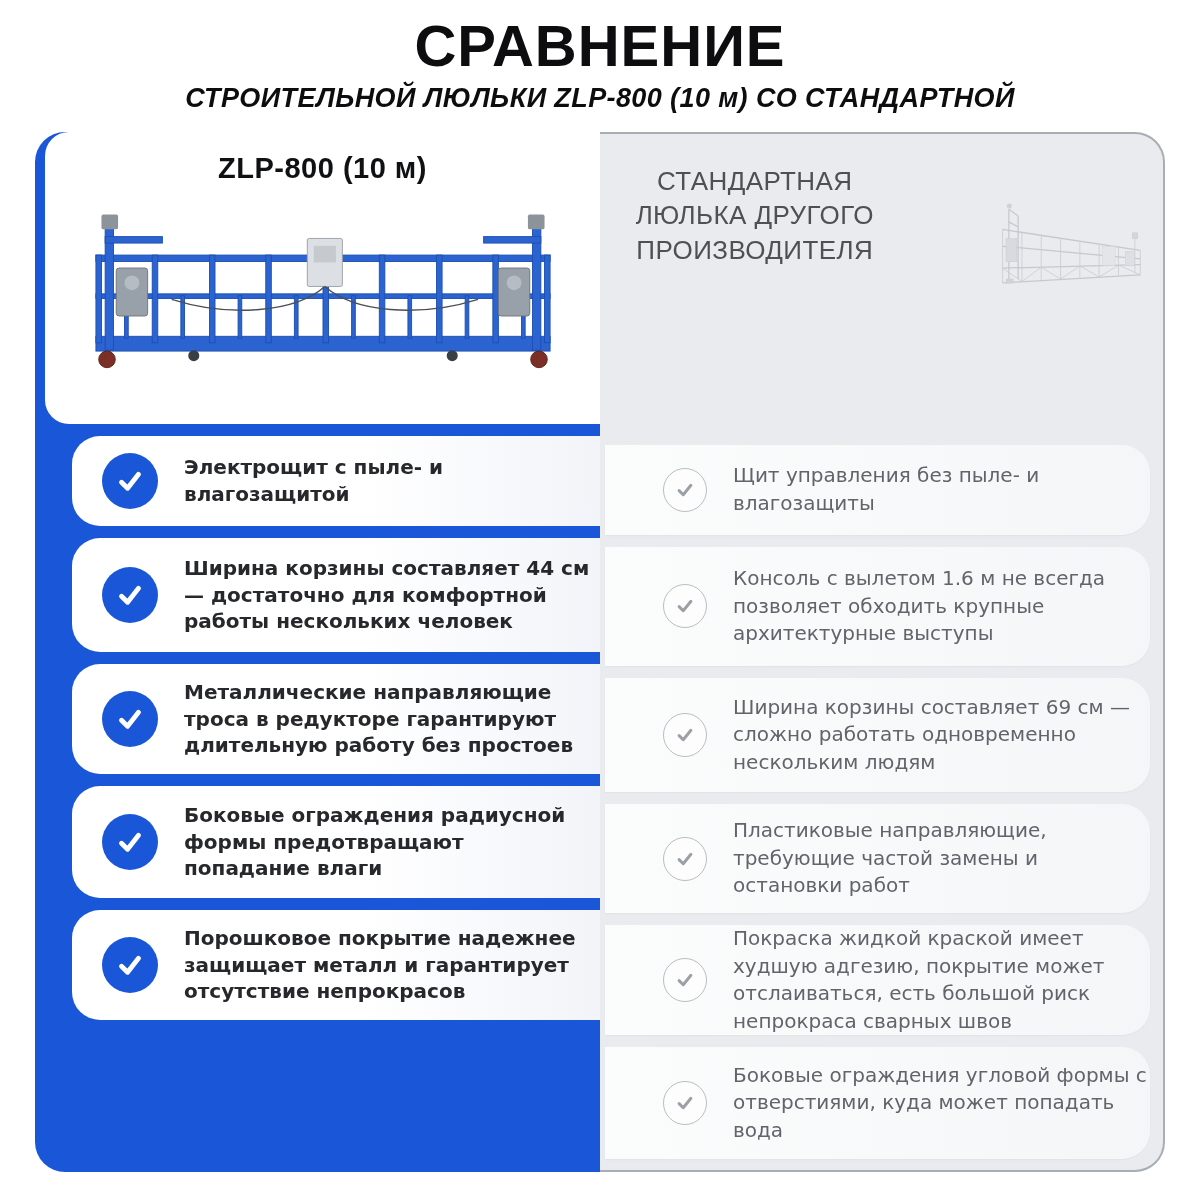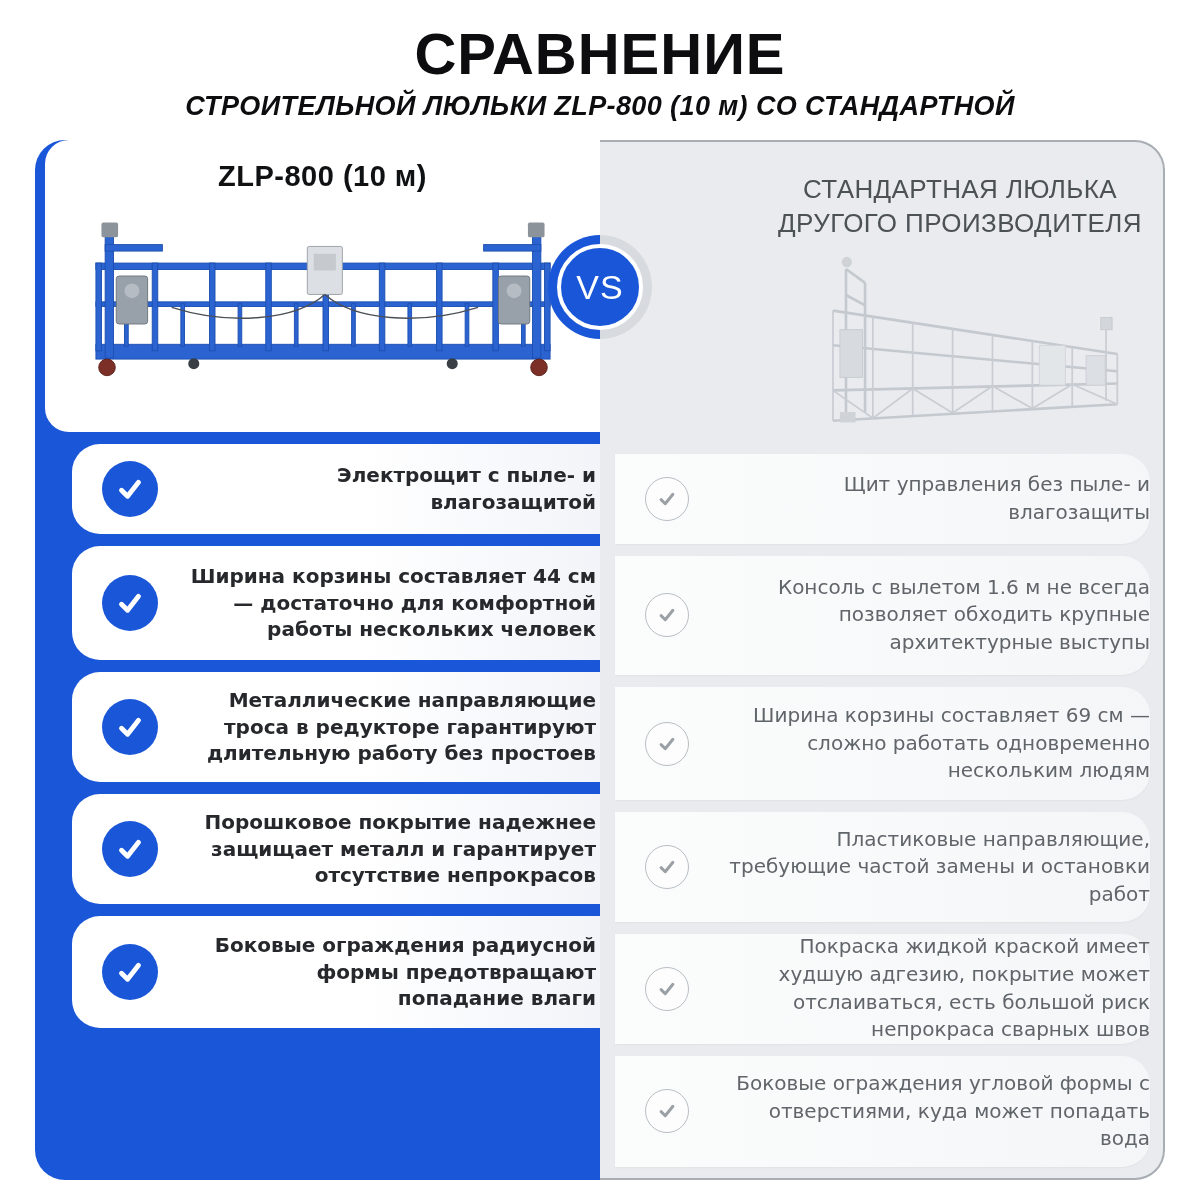--- a/index.html
+++ b/index.html
@@ -15,7 +15,7 @@
   body{height:1200px;overflow:hidden;}
 
   .page-title{
-    text-align:center;margin-top:20px;
+    text-align:center;margin-top:12px;
     font-family:"Liberation Sans",sans-serif;
     font-size:58px;font-weight:800;color:#0d0d0f;letter-spacing:1px;
   }

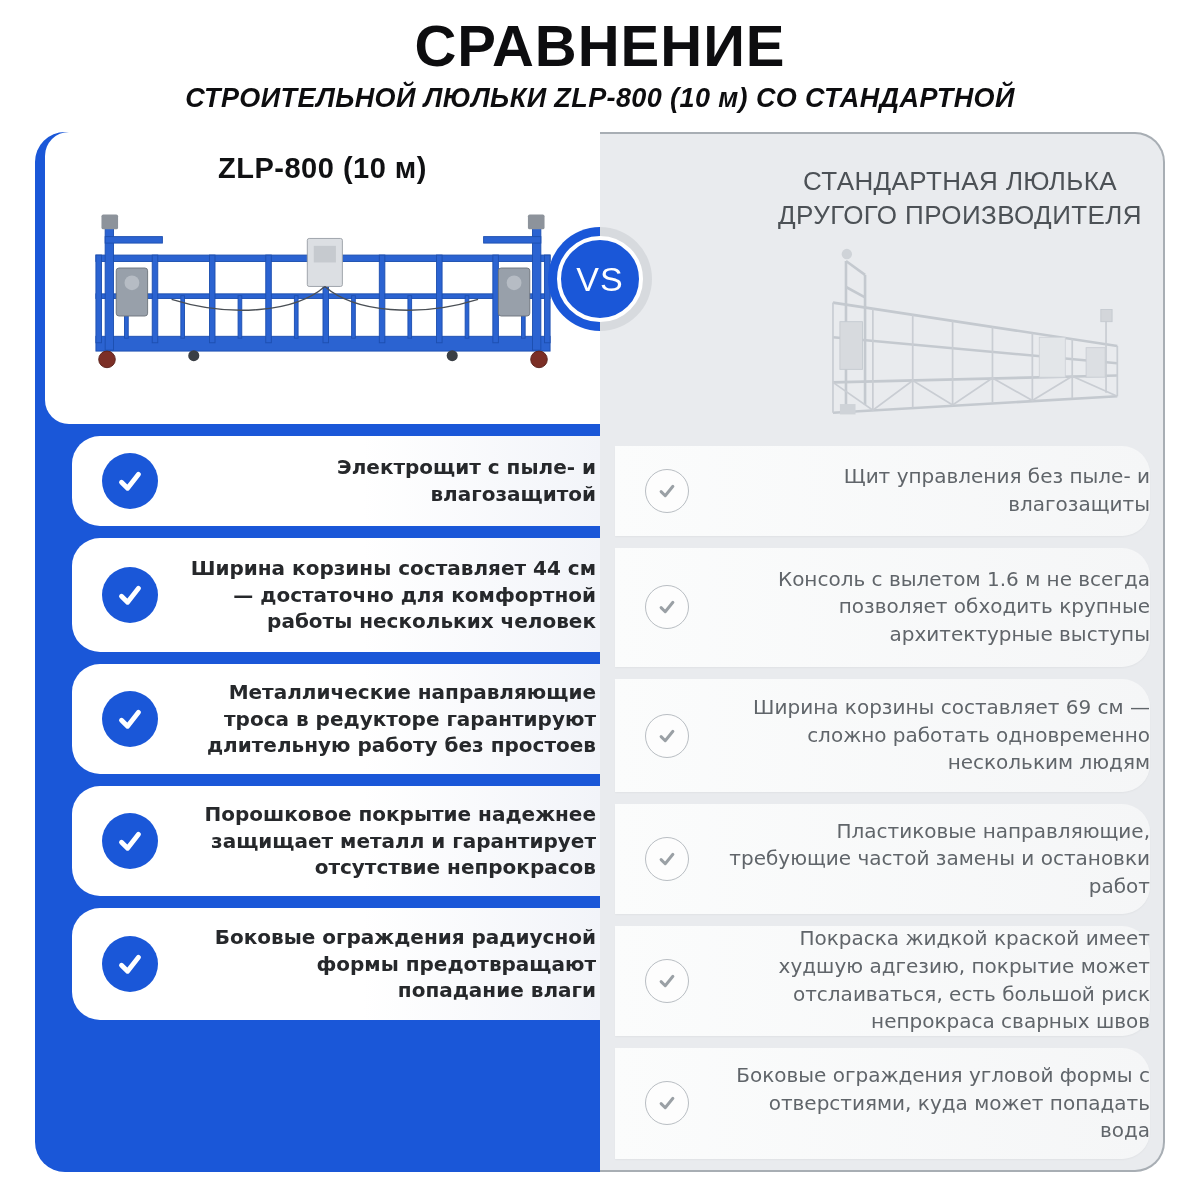--- a/index.html
+++ b/index.html
@@ -51,7 +51,7 @@
   .panel-left svg{margin-top:14px;}
 
   .panel-right{
-    height:294px;display:flex;flex-direction:column;align-items:flex-end;
+    height:294px;display:flex;flex-direction:row;align-items:flex-start;
   }
   .panel-right h3{
     margin-top:24px;max-width:380px;text-align:center;

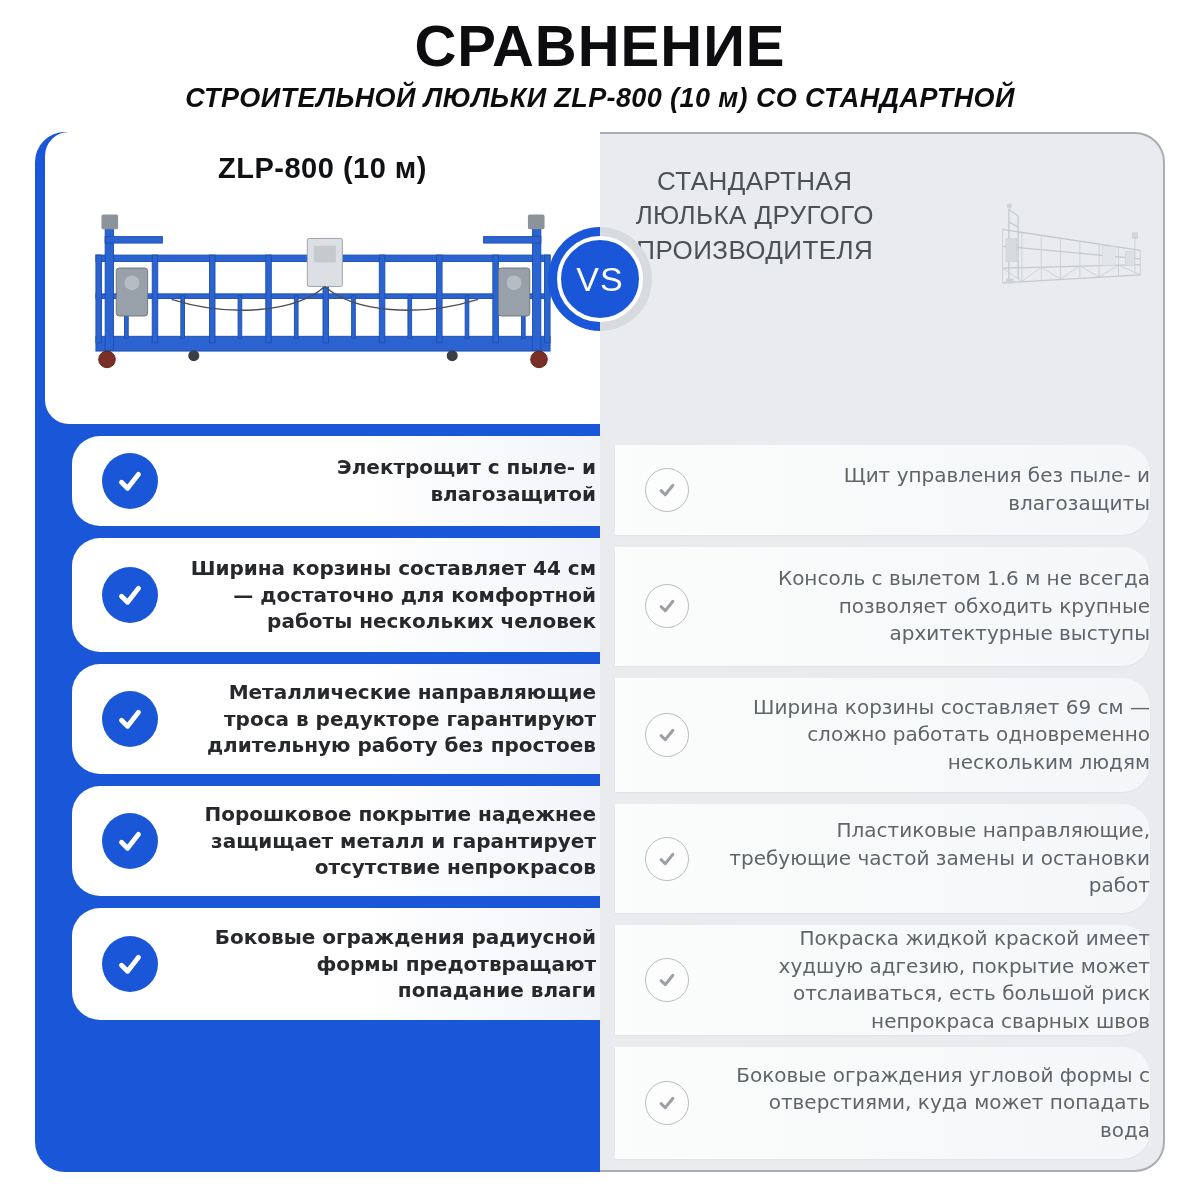--- a/index.html
+++ b/index.html
@@ -291,9 +291,6 @@
     </div>
   </div>
 
-  <div class="vs-badge">
-    <div class="vs-inner">VS</div>
-  </div>
 
 </div>
 

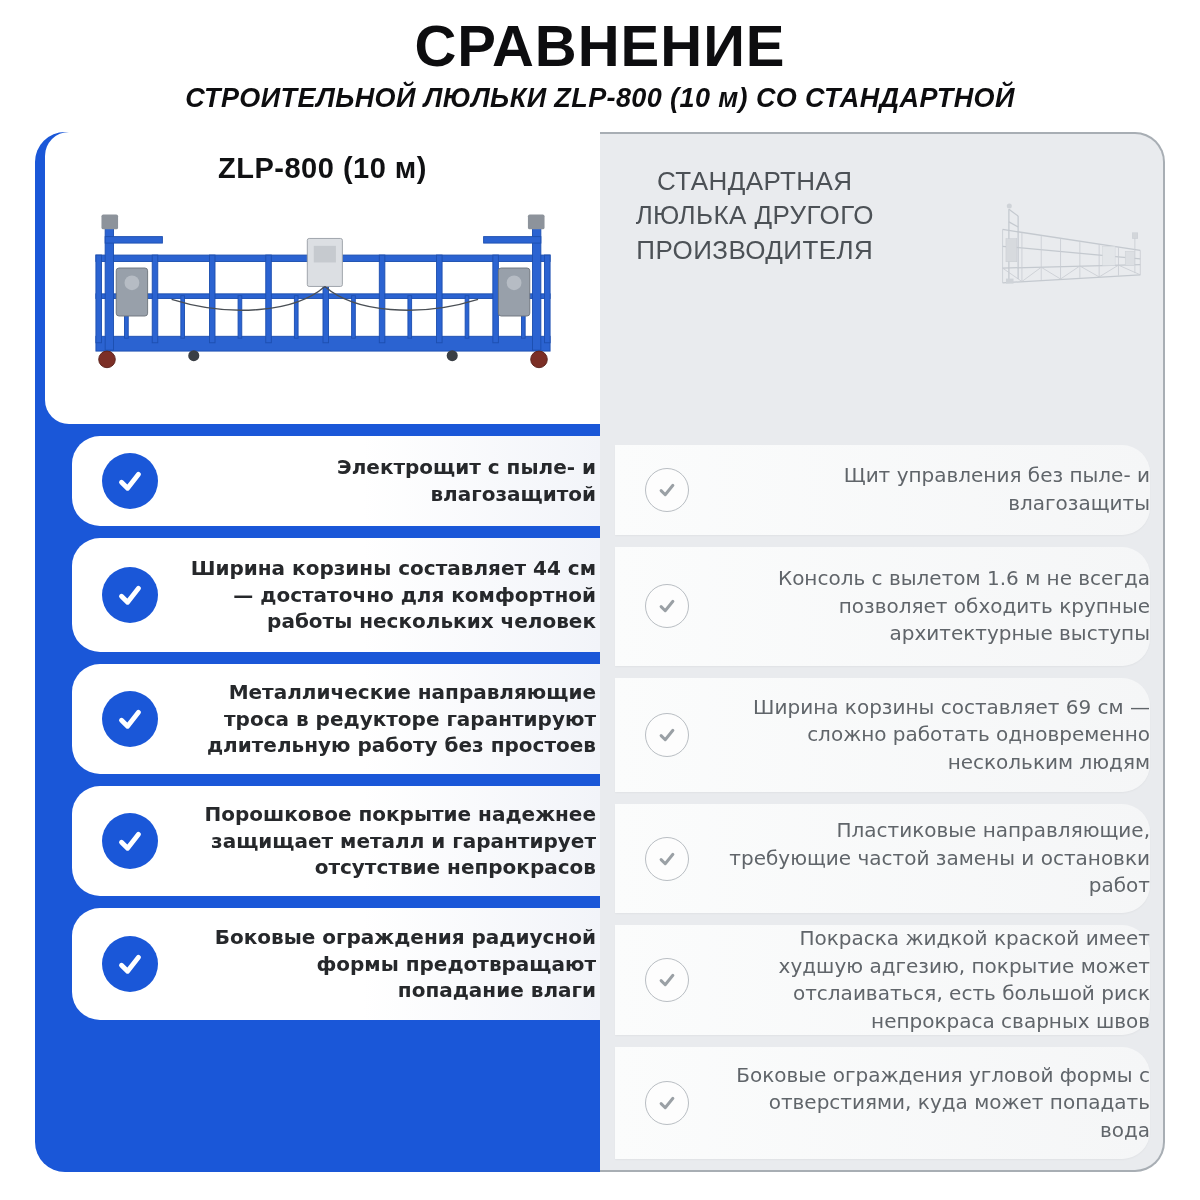--- a/index.html
+++ b/index.html
@@ -60,7 +60,7 @@
   }
   .panel-right svg{margin-top:2px;margin-left:60px;}
 
-  .card{display:flex;align-items:center;margin-top:12px;text-align:right;}
+  .card{display:flex;align-items:center;margin-top:12px;}
   .card-l{
     margin-right:0;margin-left:27px;
     background:linear-gradient(90deg,#ffffff 55%,#f2f4f9 100%);

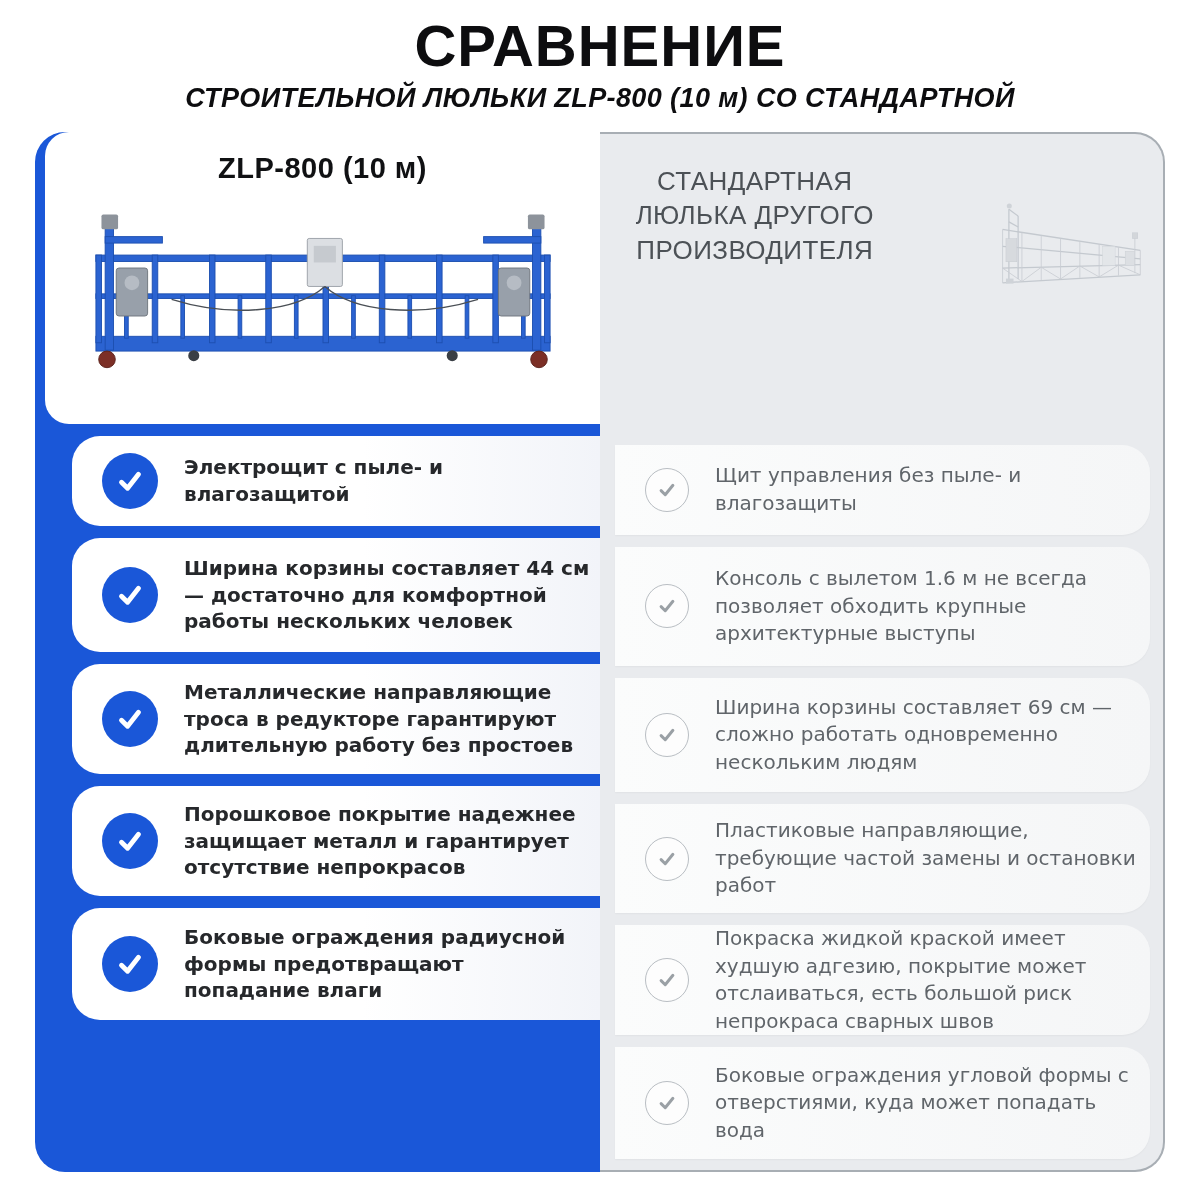--- a/index.html
+++ b/index.html
@@ -67,10 +67,11 @@
     border-radius:28px 0 0 28px;
   }
   .card-r{
-    margin-left:15px;
+    margin-left:5px;
     background:linear-gradient(90deg,#fbfcfc,#f5f6f7);
     border-radius:0 28px 28px 0;
     box-shadow:0 1px 2px rgba(0,0,0,.04);
+    padding-left:28px;
   }
   .h90{height:90px}.h120{height:120px}.h114{height:114px}.h110{height:110px}.h112{height:112px}
 

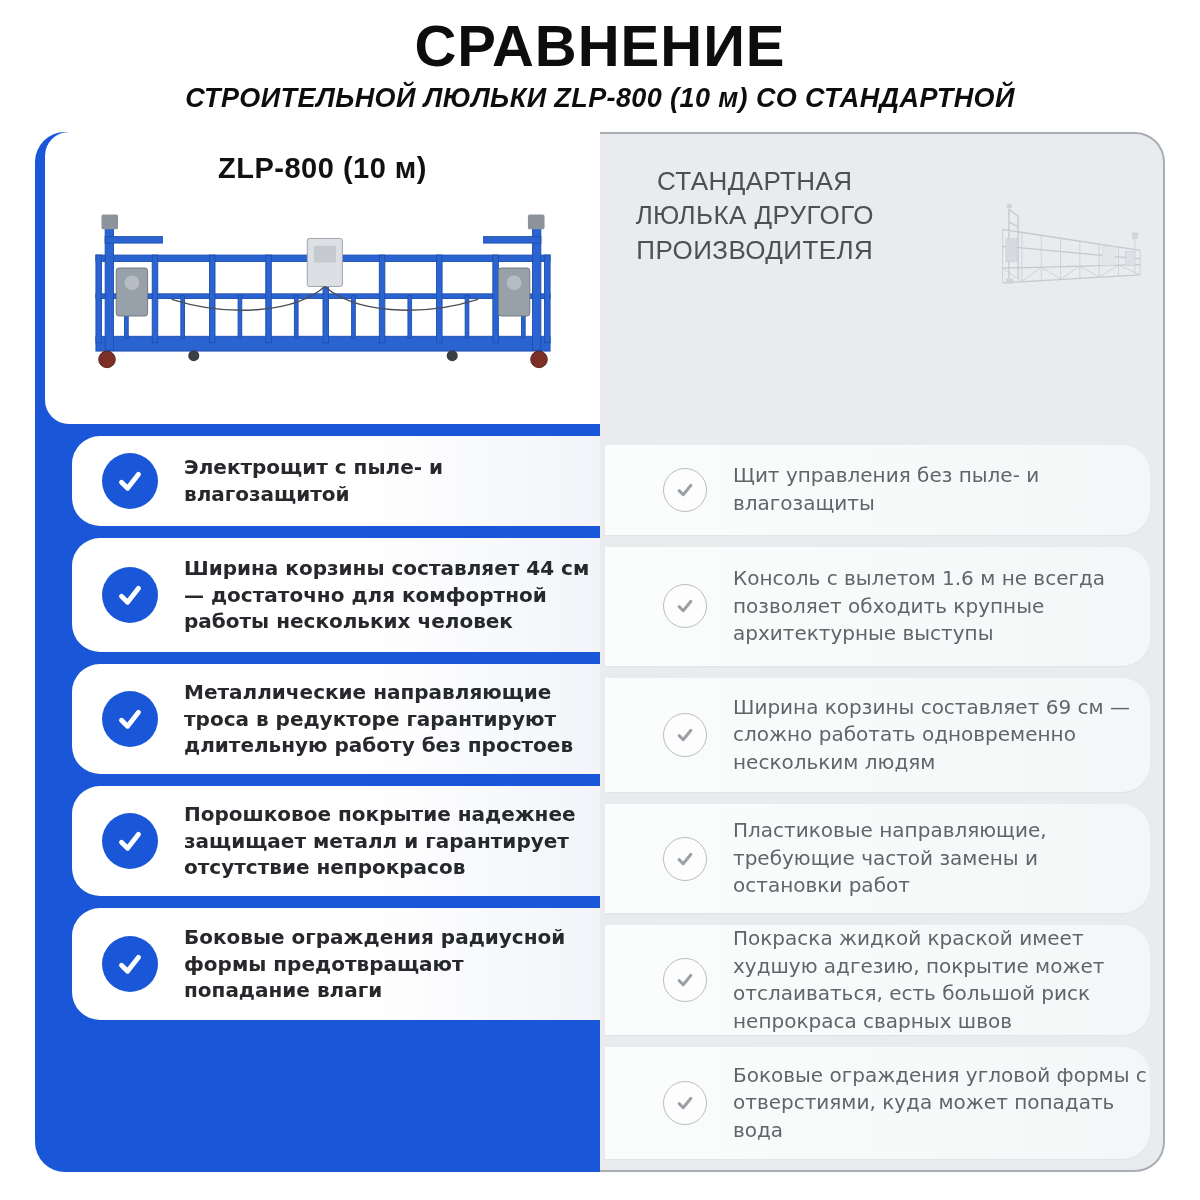--- a/index.html
+++ b/index.html
@@ -189,6 +189,14 @@
       </span>
       <span class="txt-l">Металлические направляющие троса в редукторе гарантируют длительную работу без простоев</span>
     </div>
+    <div class="card card-l h112">
+      <span class="chk-blue">
+        <svg width="34" height="34" viewBox="0 0 56 56">
+            <path d="M14 30 L24 40 L42 17" fill="none" stroke="#fff" stroke-width="8" stroke-linecap="round" stroke-linejoin="round"></path>
+          </svg>
+      </span>
+      <span class="txt-l">Боковые ограждения радиусной формы предотвращают попадание влаги</span>
+    </div>
     <div class="card card-l h110">
       <span class="chk-blue">
         <svg width="34" height="34" viewBox="0 0 56 56">
@@ -196,14 +204,6 @@
           </svg>
       </span>
       <span class="txt-l">Порошковое покрытие надежнее защищает металл и гарантирует отсутствие непрокрасов</span>
-    </div>
-    <div class="card card-l h112">
-      <span class="chk-blue">
-        <svg width="34" height="34" viewBox="0 0 56 56">
-            <path d="M14 30 L24 40 L42 17" fill="none" stroke="#fff" stroke-width="8" stroke-linecap="round" stroke-linejoin="round"></path>
-          </svg>
-      </span>
-      <span class="txt-l">Боковые ограждения радиусной формы предотвращают попадание влаги</span>
     </div>
   </div>
 

